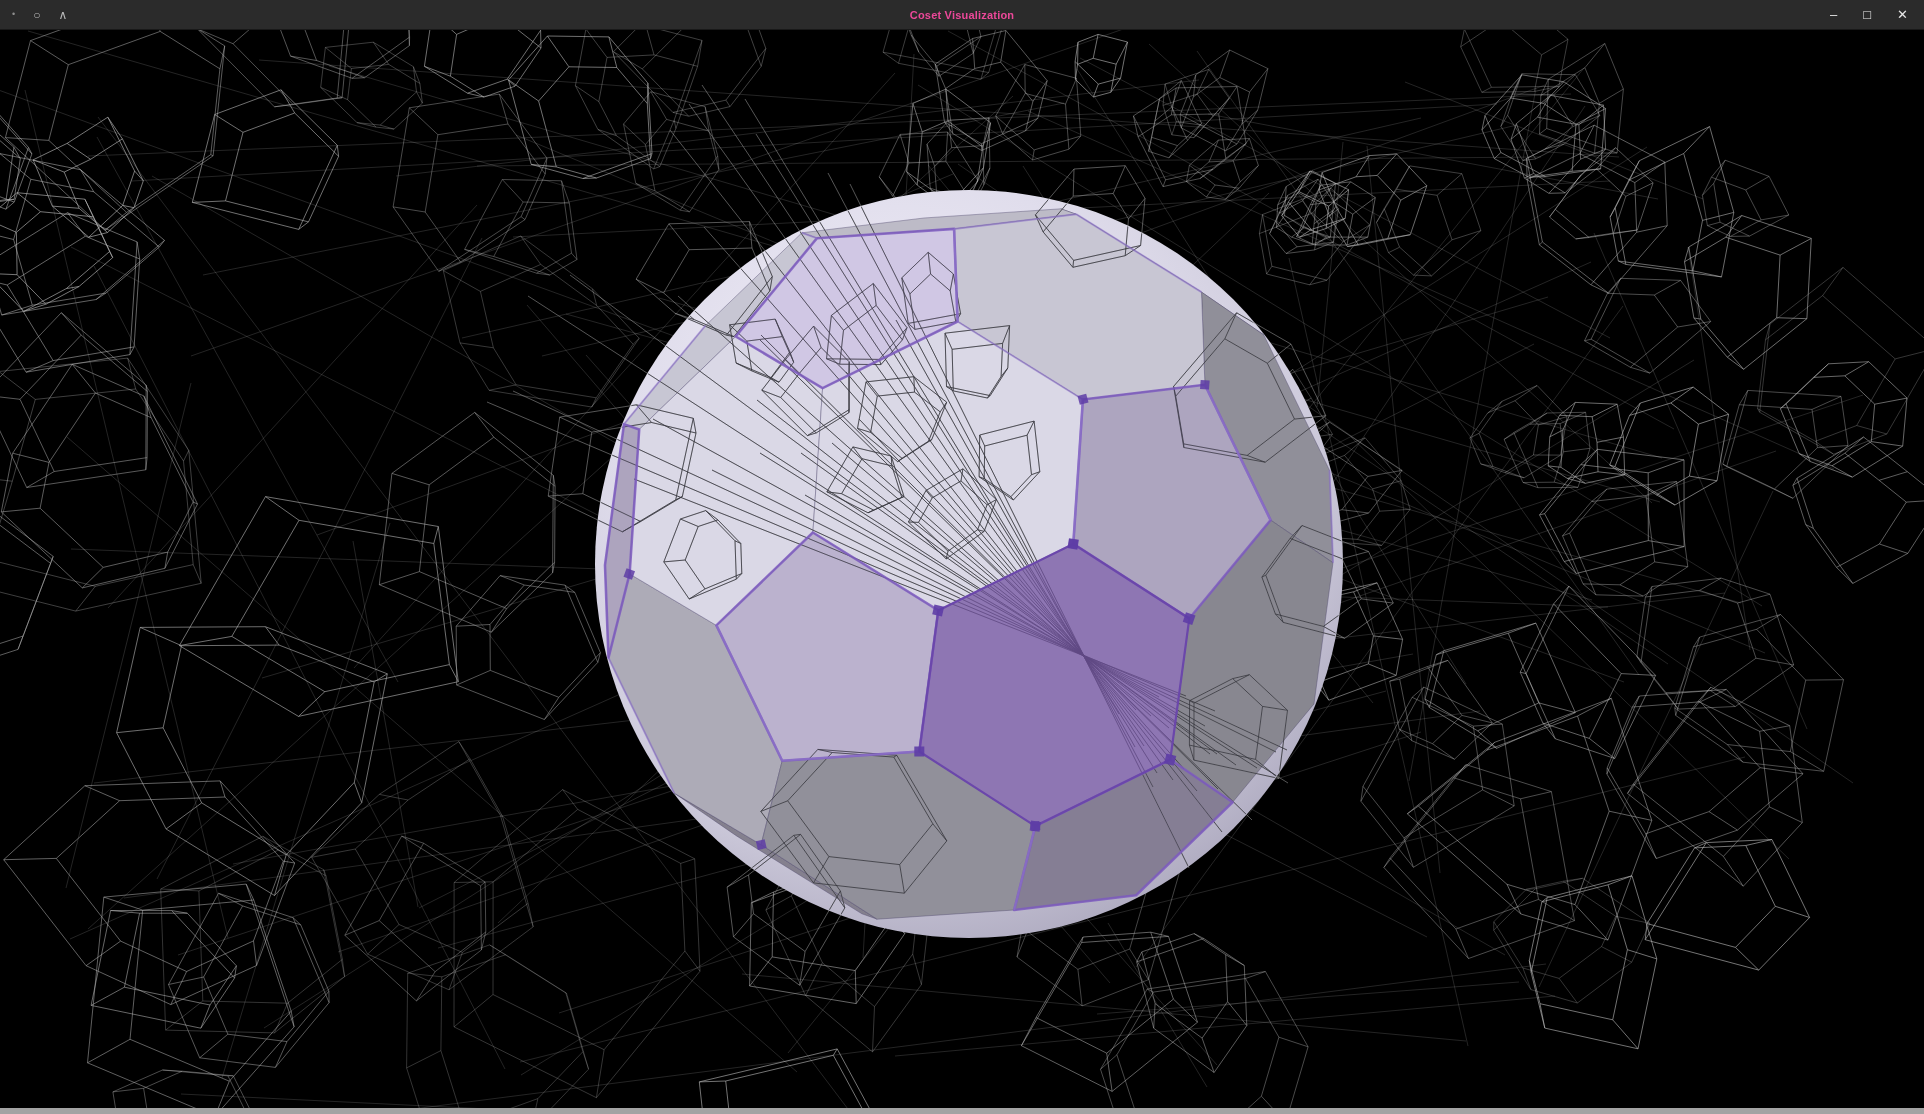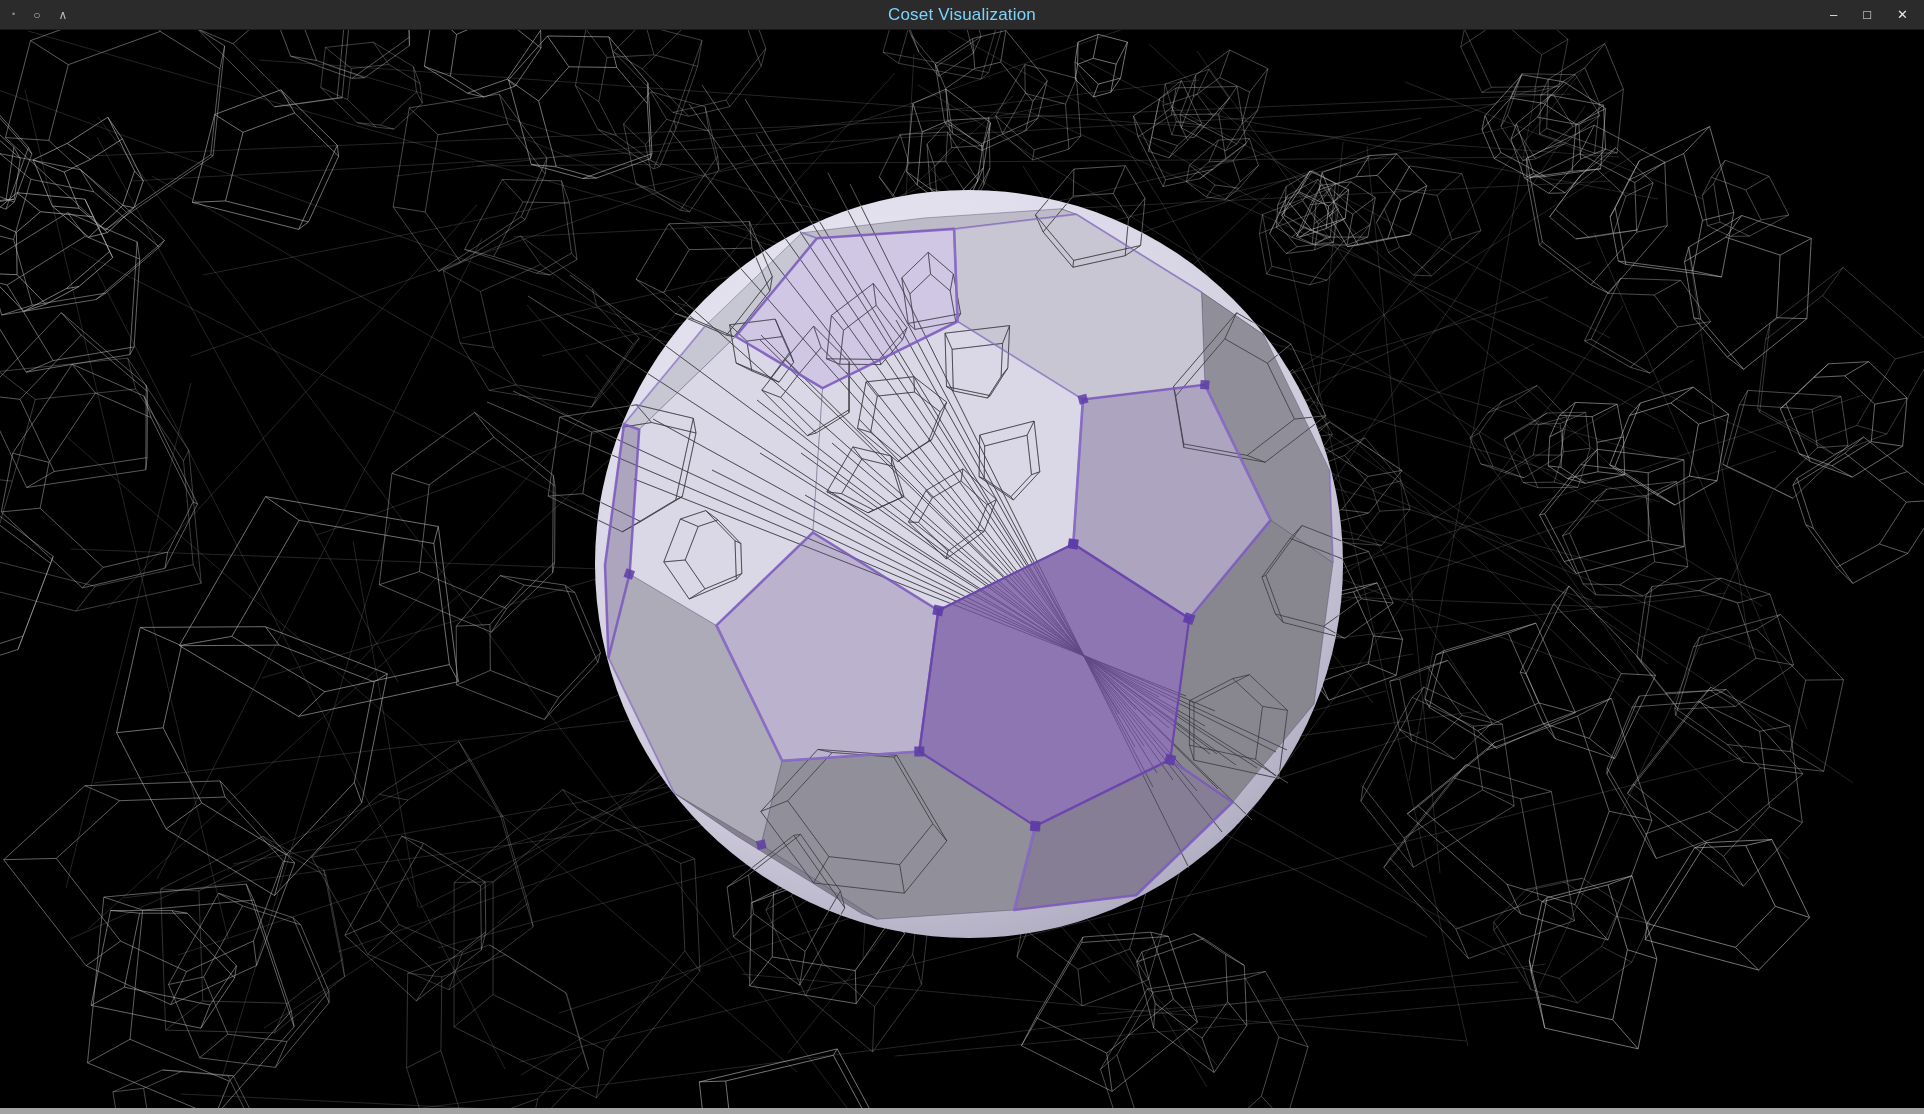--- a/index.html
+++ b/index.html
@@ -8,7 +8,7 @@
   .window{width:1924px;height:1114px;display:flex;flex-direction:column;background:#000}
   .titlebar{flex:0 0 30px;height:30px;background:#2b2b2b;border-bottom:1px solid #191919;
             position:relative;display:flex;align-items:center;justify-content:center}
-  .titlebar-title{color:#7dd3fc;font-size:17px;font-weight:normal;letter-spacing:.2px}
+  .titlebar-title{color:#ec4899;font-size:11px;font-weight:bold;letter-spacing:.2px}
   .tb-left{position:absolute;left:12px;top:0;height:100%;display:flex;gap:18px;align-items:center;color:#b9b9b9}
   .tb-ico{font-size:12px;line-height:1}
   .tb-ico.dot{font-size:9px;color:#8f8f8f}

